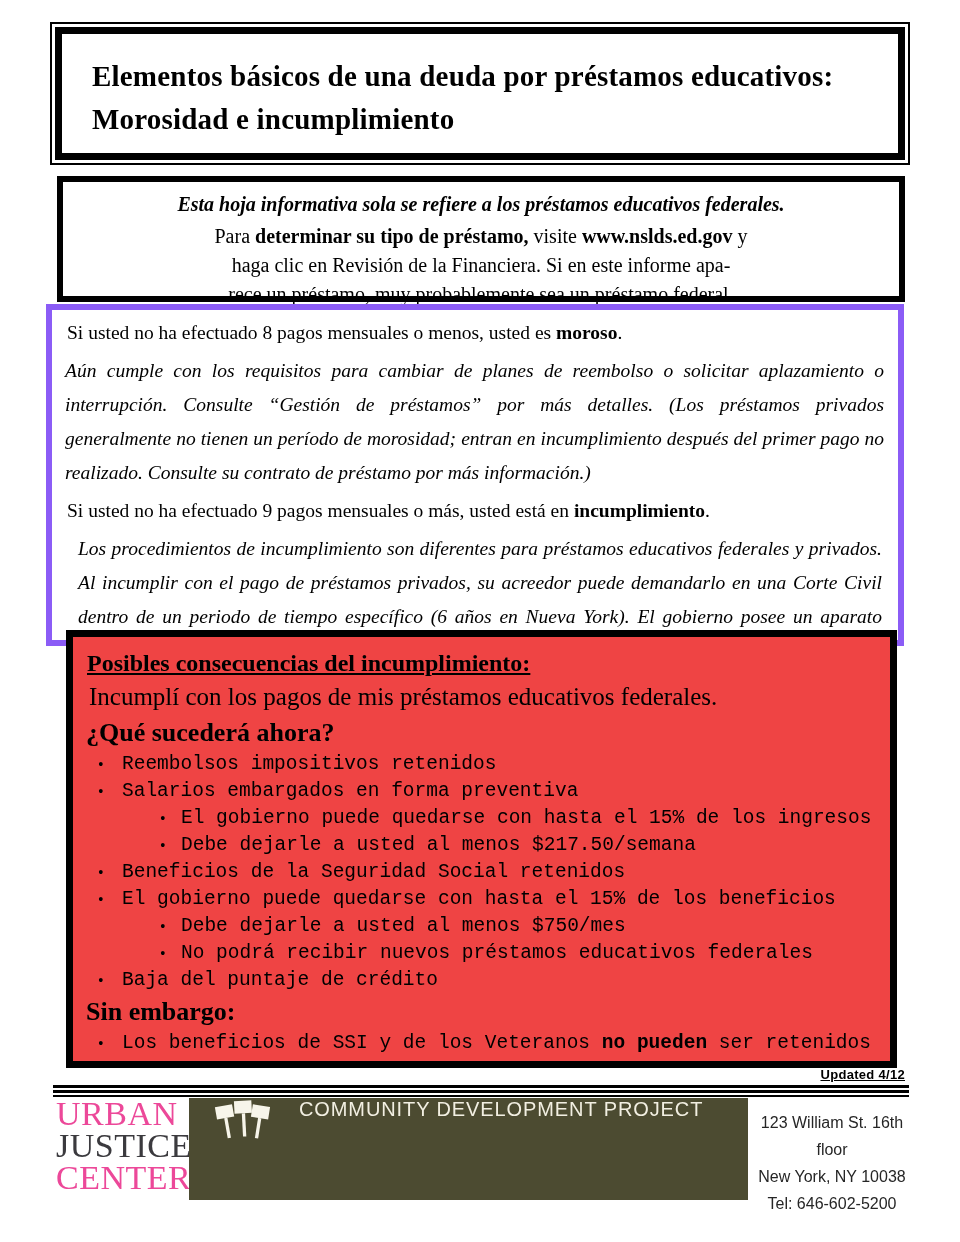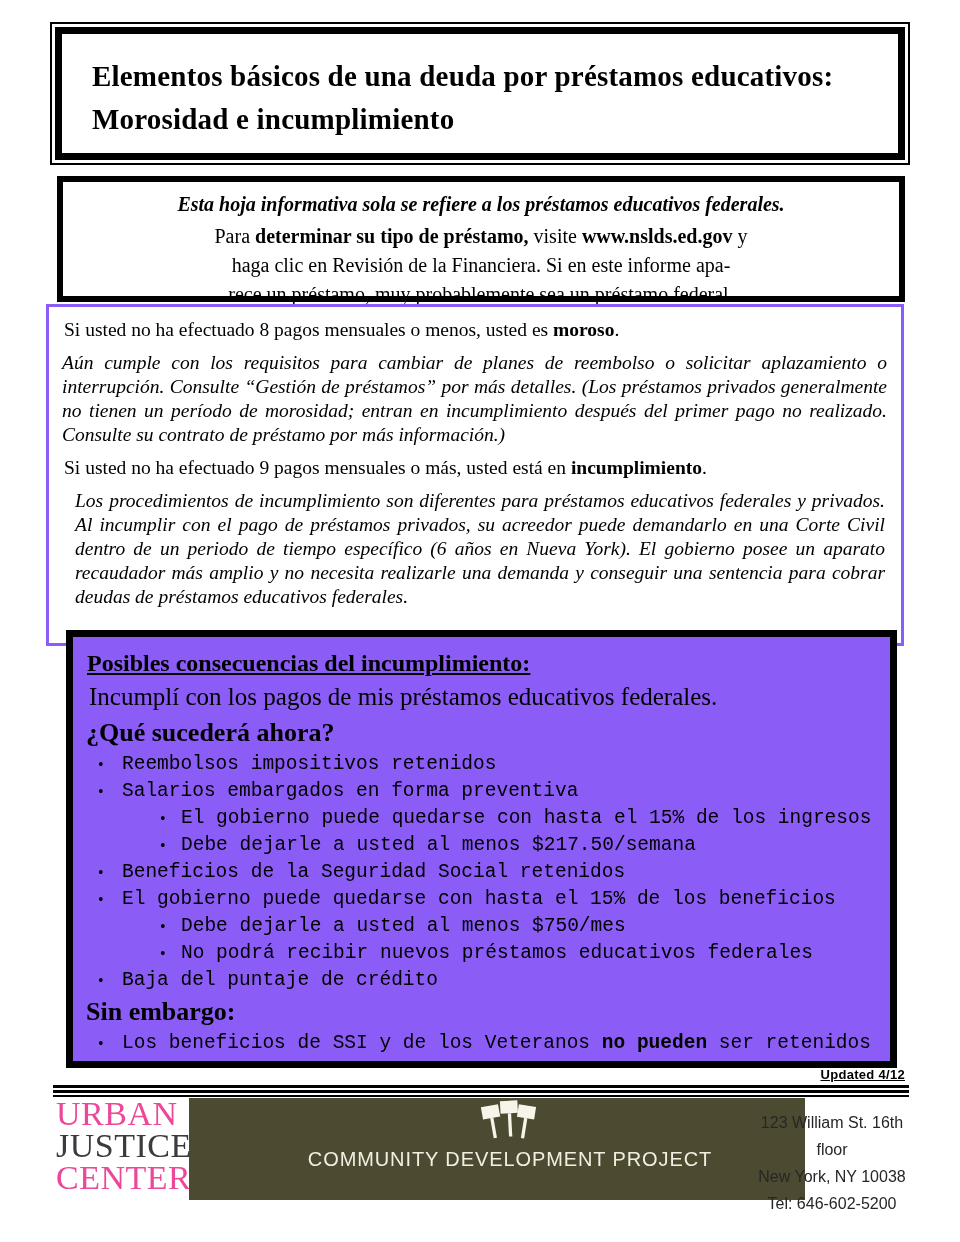--- a/index.html
+++ b/index.html
@@ -22,7 +22,7 @@
 
   
   .status-box{position:absolute;left:46px;top:304px;width:858px;height:342px;
-              border:3px solid #8b5cf6;box-sizing:border-box;padding:8px 12px 0 13px;
+              border:6px solid #8b5cf6;box-sizing:border-box;padding:8px 12px 0 13px;
               font-size:19.5px;z-index:1;}
   .status-plain{margin:3px 0 0 2px;line-height:23px;}
   .status-note{margin:10px 2px 0 0;font-style:italic;text-align:justify;line-height:24px;}

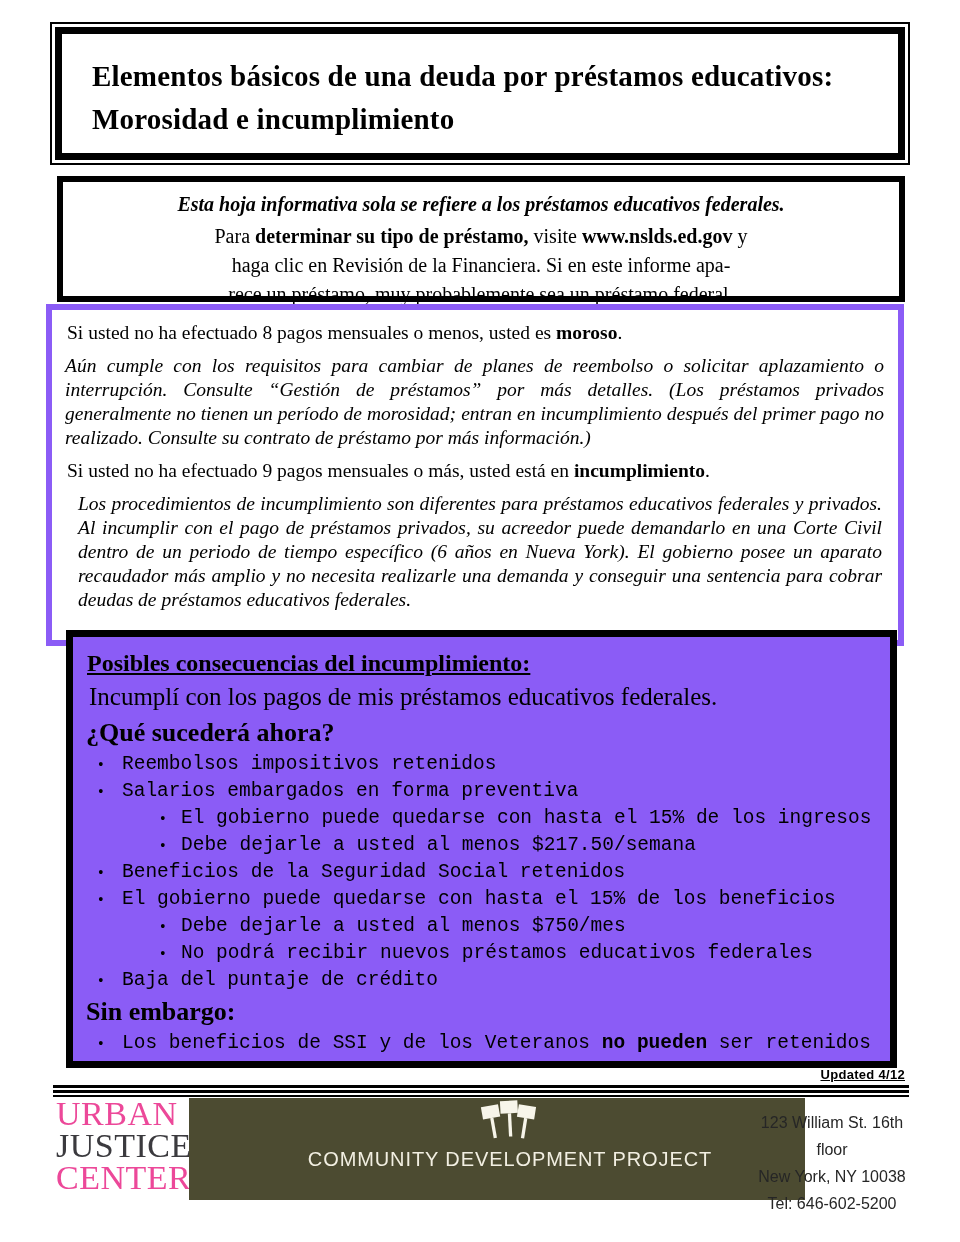--- a/index.html
+++ b/index.html
@@ -25,7 +25,7 @@
               border:6px solid #8b5cf6;box-sizing:border-box;padding:8px 12px 0 13px;
               font-size:19.5px;z-index:1;}
   .status-plain{margin:3px 0 0 2px;line-height:23px;}
-  .status-note{margin:10px 2px 0 0;font-style:italic;text-align:justify;line-height:24px;}
+  .status-note{margin:10px 2px 0 0;font-style:italic;text-align:justify;line-height:34px;}
   .status-note.indented{margin:10px 4px 0 13px;}
 
   

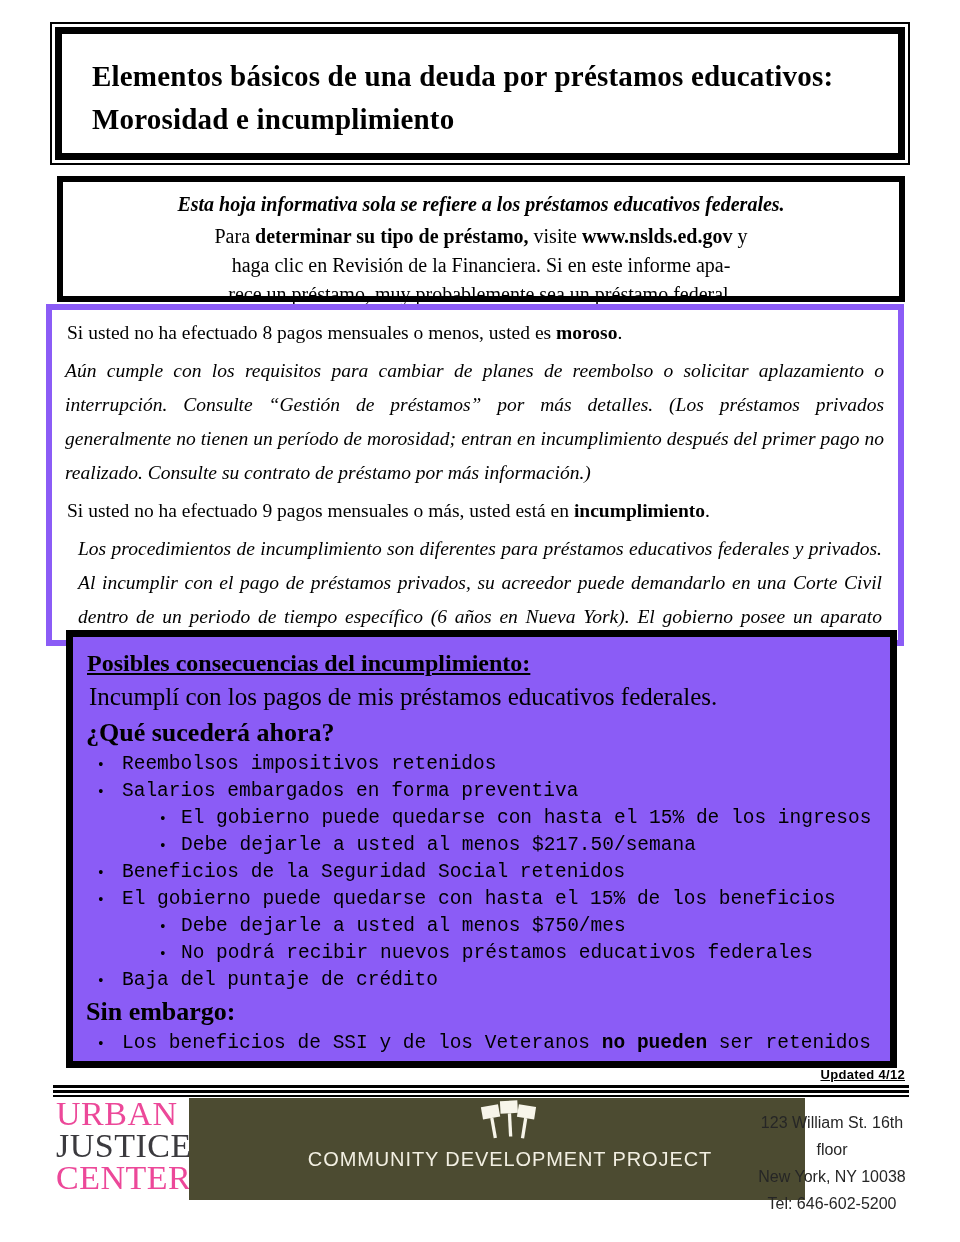--- a/index.html
+++ b/index.html
@@ -30,7 +30,7 @@
 
   
   .conseq-box{position:absolute;left:66px;top:630px;width:831px;height:438px;
-              border:7px solid #000;box-sizing:border-box;background:#8b5cf6;z-index:2;
+              border:7px solid #000;box-sizing:border-box;background:#ef4444;z-index:2;
               padding:9px 18px 0 13px;}
   .conseq-heading{margin:3px 0 0 1px;font-size:24px;font-weight:bold;
                   text-decoration:underline;line-height:28px;}

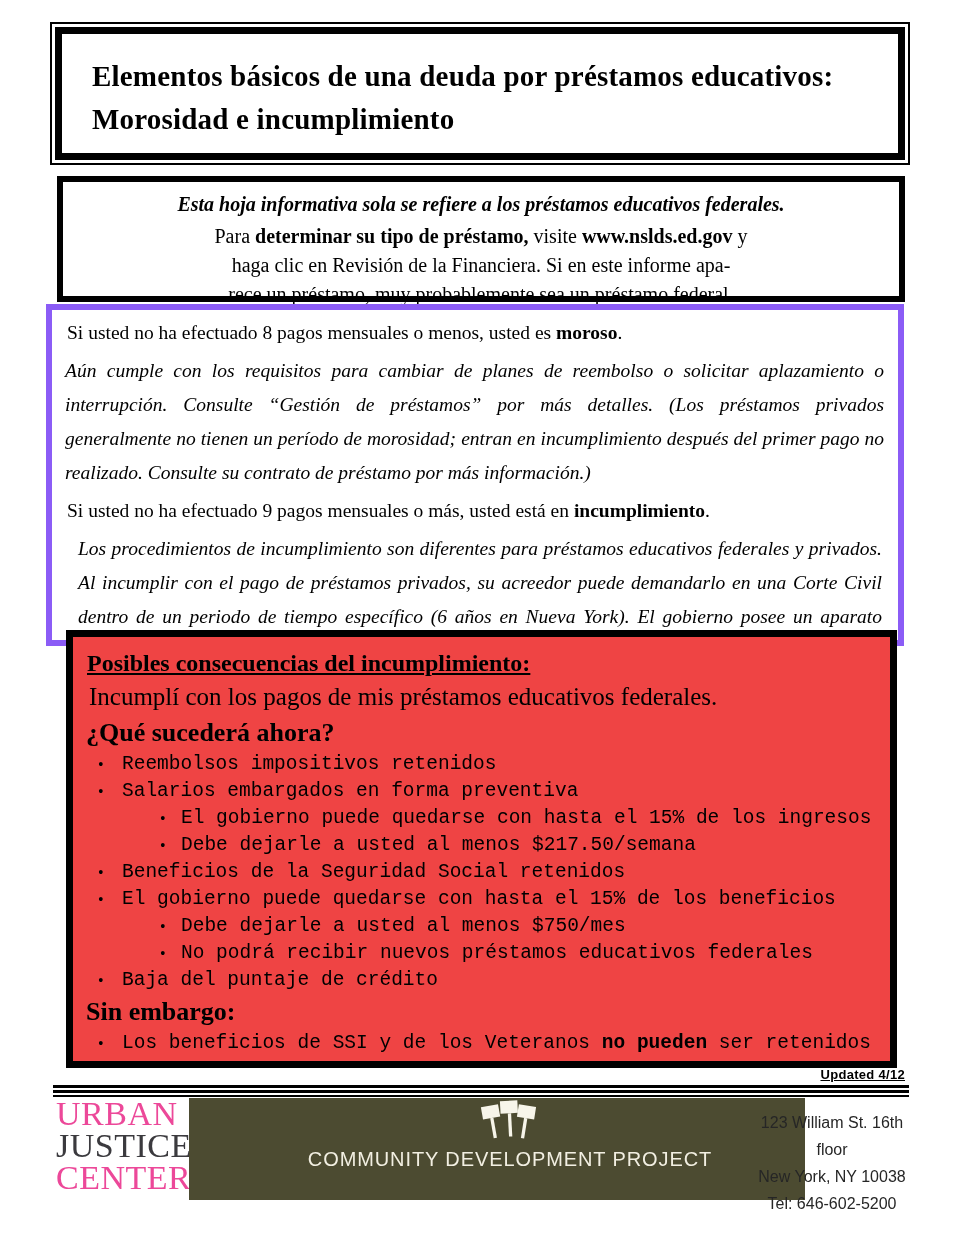--- a/index.html
+++ b/index.html
@@ -60,8 +60,8 @@
                font-weight:normal;letter-spacing:0.5px;}
   .logo-red{color:#ec4899;display:block;}
   .logo-gray{color:#3B3A3E;display:block;}
-  .banner{position:absolute;left:189px;top:1098px;width:616px;height:102px;
-          background:#4C4B31;display:flex;align-items:center;flex-direction:column;}
+  .banner{position:absolute;left:189px;top:1098px;width:559px;height:102px;
+          background:#4C4B31;display:flex;align-items:flex-start;}
   .banner-icon{margin-left:24px;flex:0 0 auto;}
   .banner-label{margin-left:26px;color:#F2EFE2;font-family:"Liberation Sans",sans-serif;
                 font-size:20px;letter-spacing:0.9px;white-space:nowrap;}

